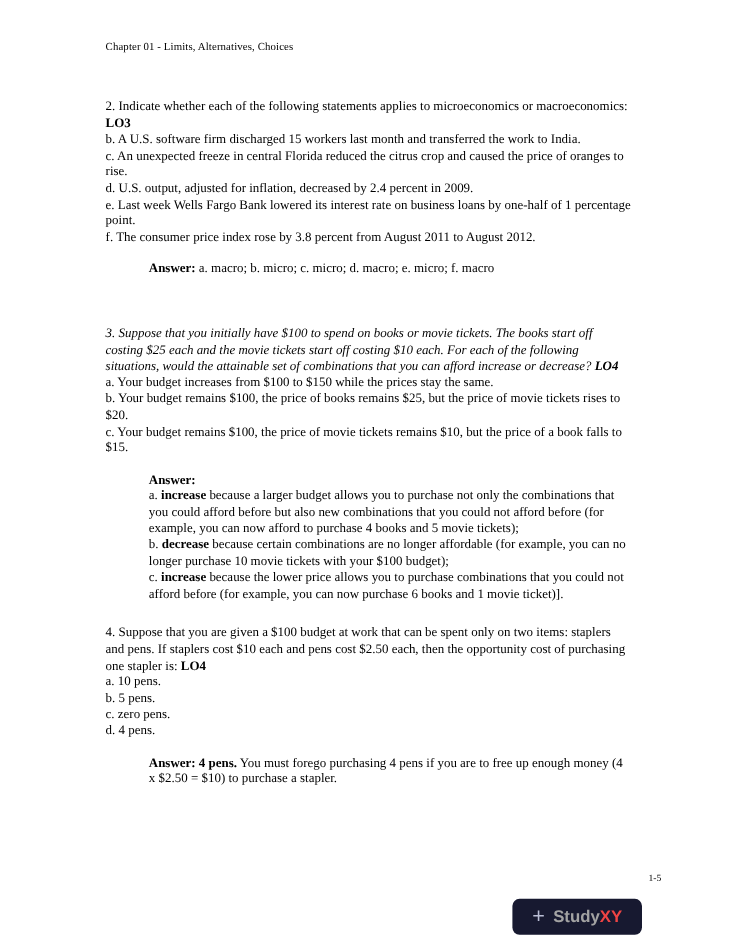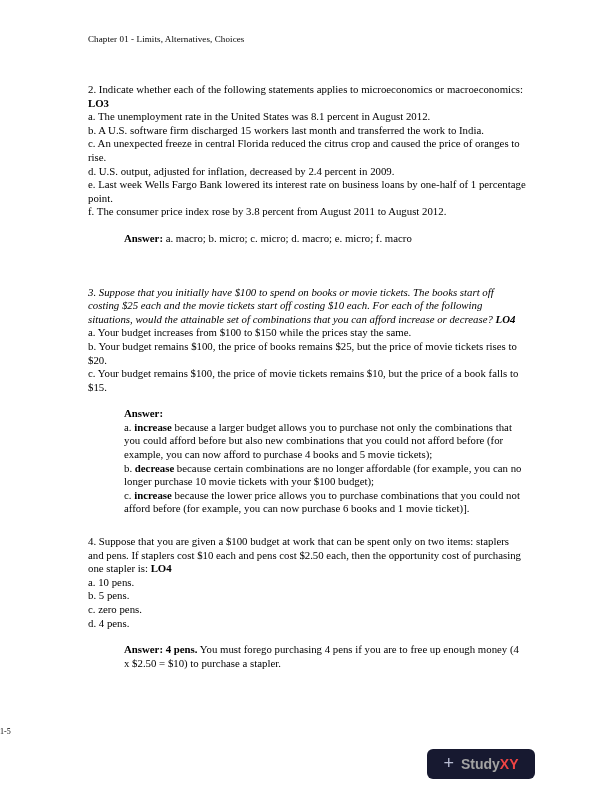--- a/index.html
+++ b/index.html
@@ -74,7 +74,6 @@
 
   <div class="content" id="content">
       <div class="para"><span>2. Indicate whether each of the following statements applies to microeconomics or macroeconomics: </span><b>LO3</b></div>
-      <div class="para"><span>a. The unemployment rate in the United States was 8.1 percent in August 2012.</span></div>
       <div class="para"><span>b. A U.S. software firm discharged 15 workers last month and transferred the work to India.</span></div>
       <div class="para"><span>c. An unexpected freeze in central Florida reduced the citrus crop and caused the price of oranges to rise.</span></div>
       <div class="para"><span>d. U.S. output, adjusted for inflation, decreased by 2.4 percent in 2009.</span></div>

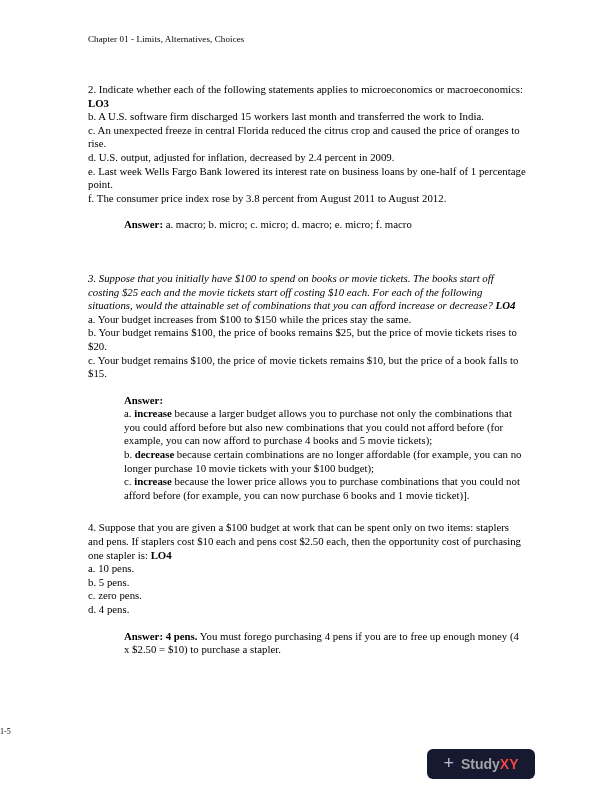--- a/index.html
+++ b/index.html
@@ -38,7 +38,7 @@
     bottom: 56px;
     left: 0;
     width: 100%;
-    text-align: left;
+    text-align: right;
     font-size: 8px;
   }
   .logo {

